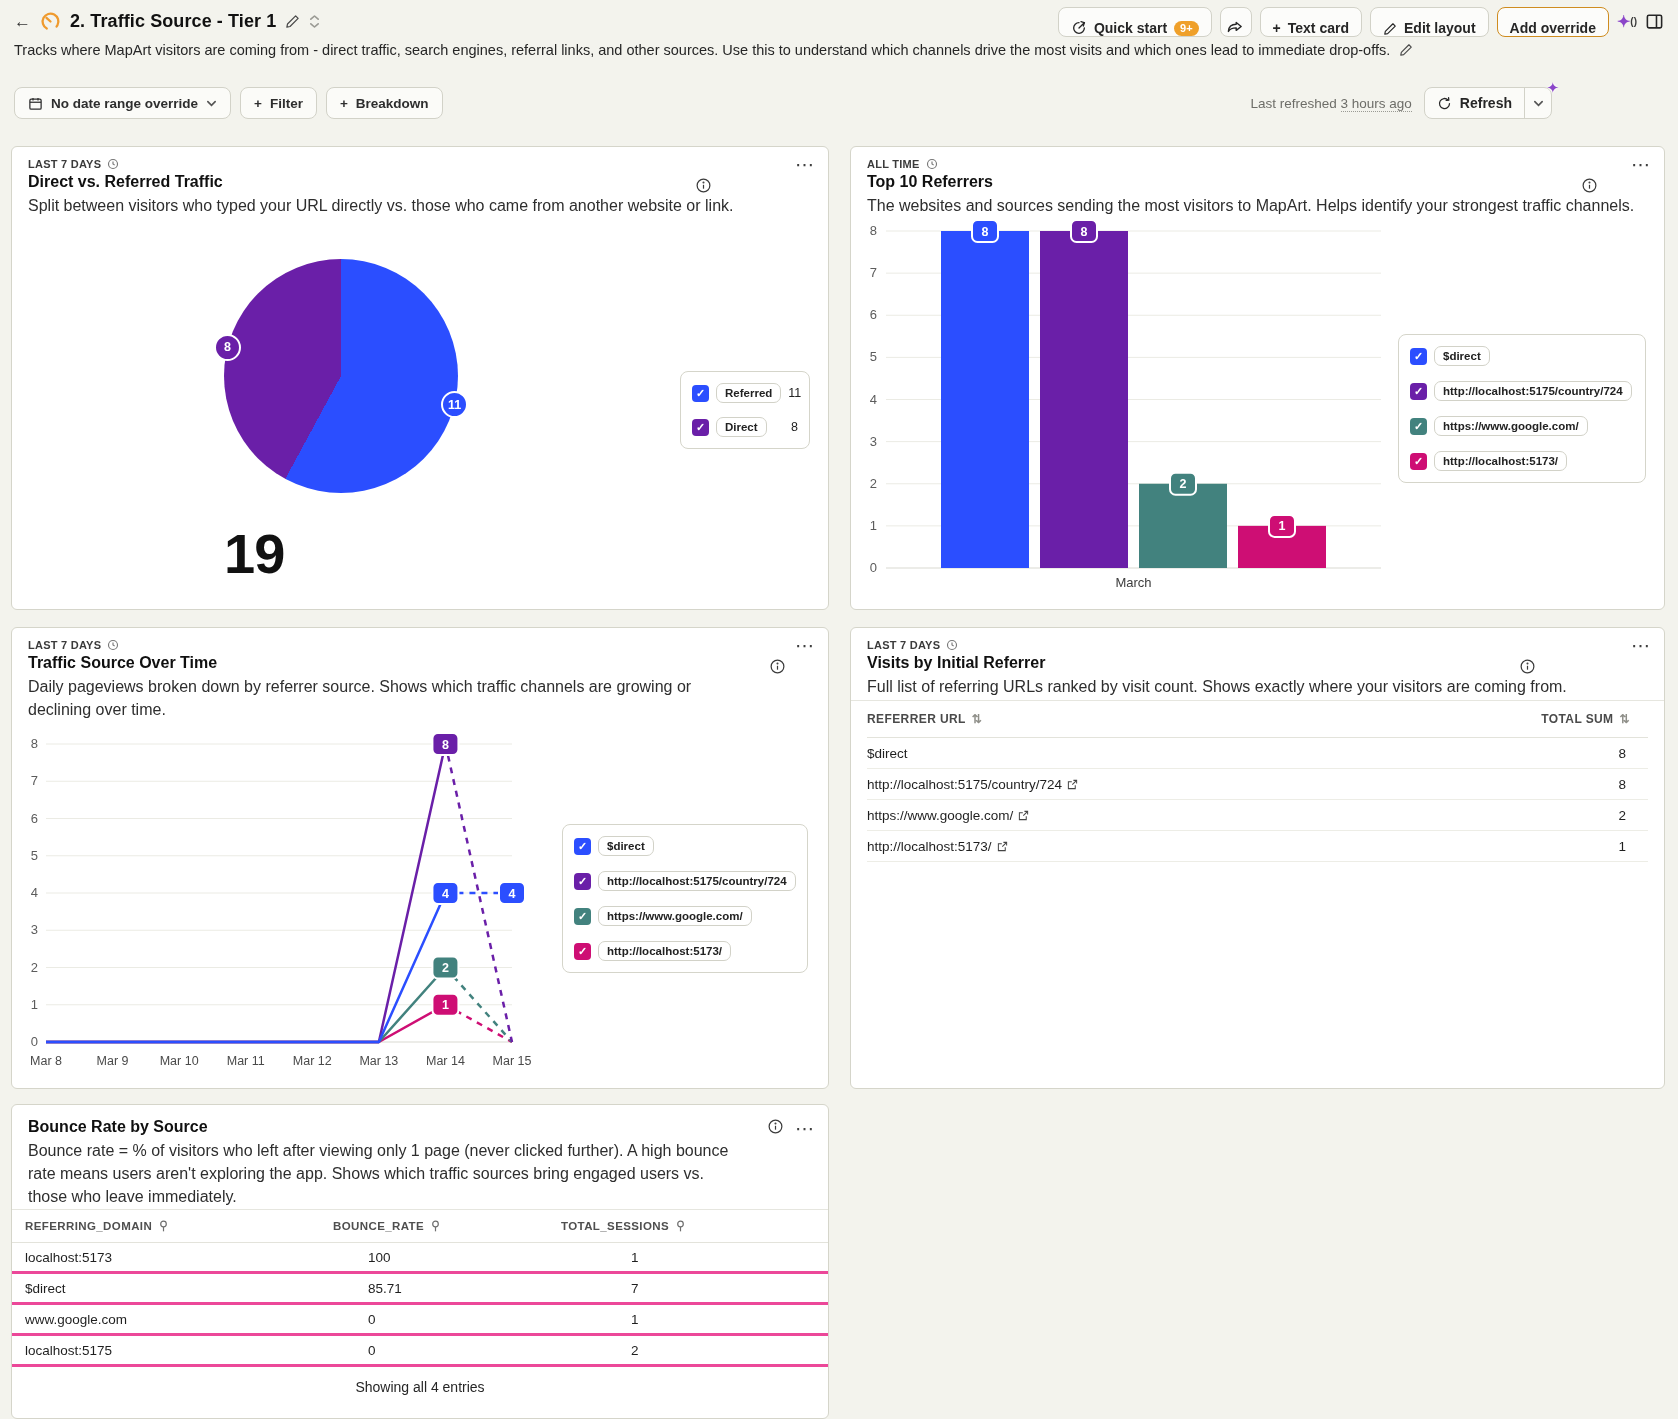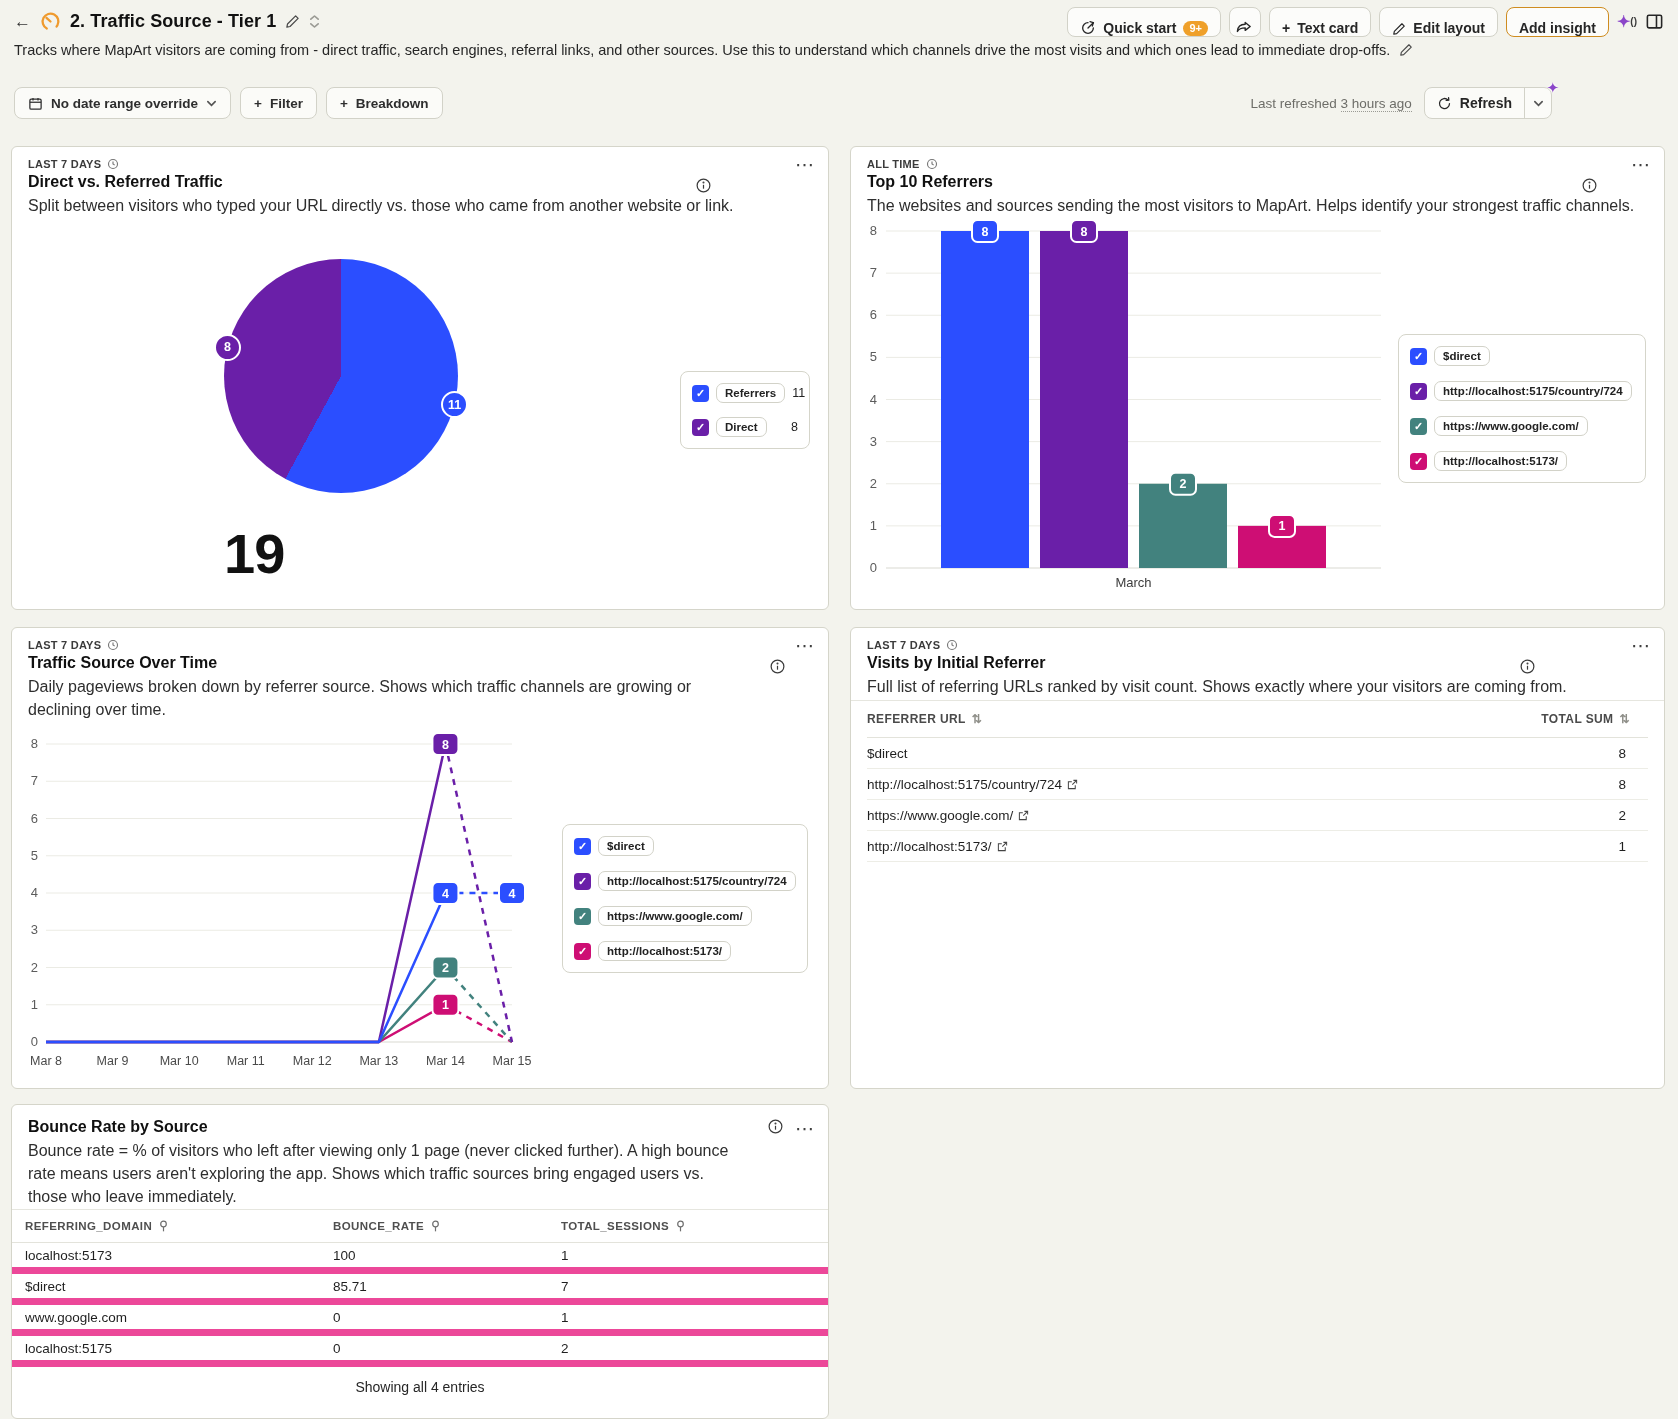--- a/index.html
+++ b/index.html
@@ -168,7 +168,7 @@
       <span>Edit layout</span>
     </button>
     <button class="tbtn accent">
-      <span>Add insight</span>
+      <span>Add override</span>
     </button>
     <button class="icon-plain">
       <span class="ai-glyph">✦</span>

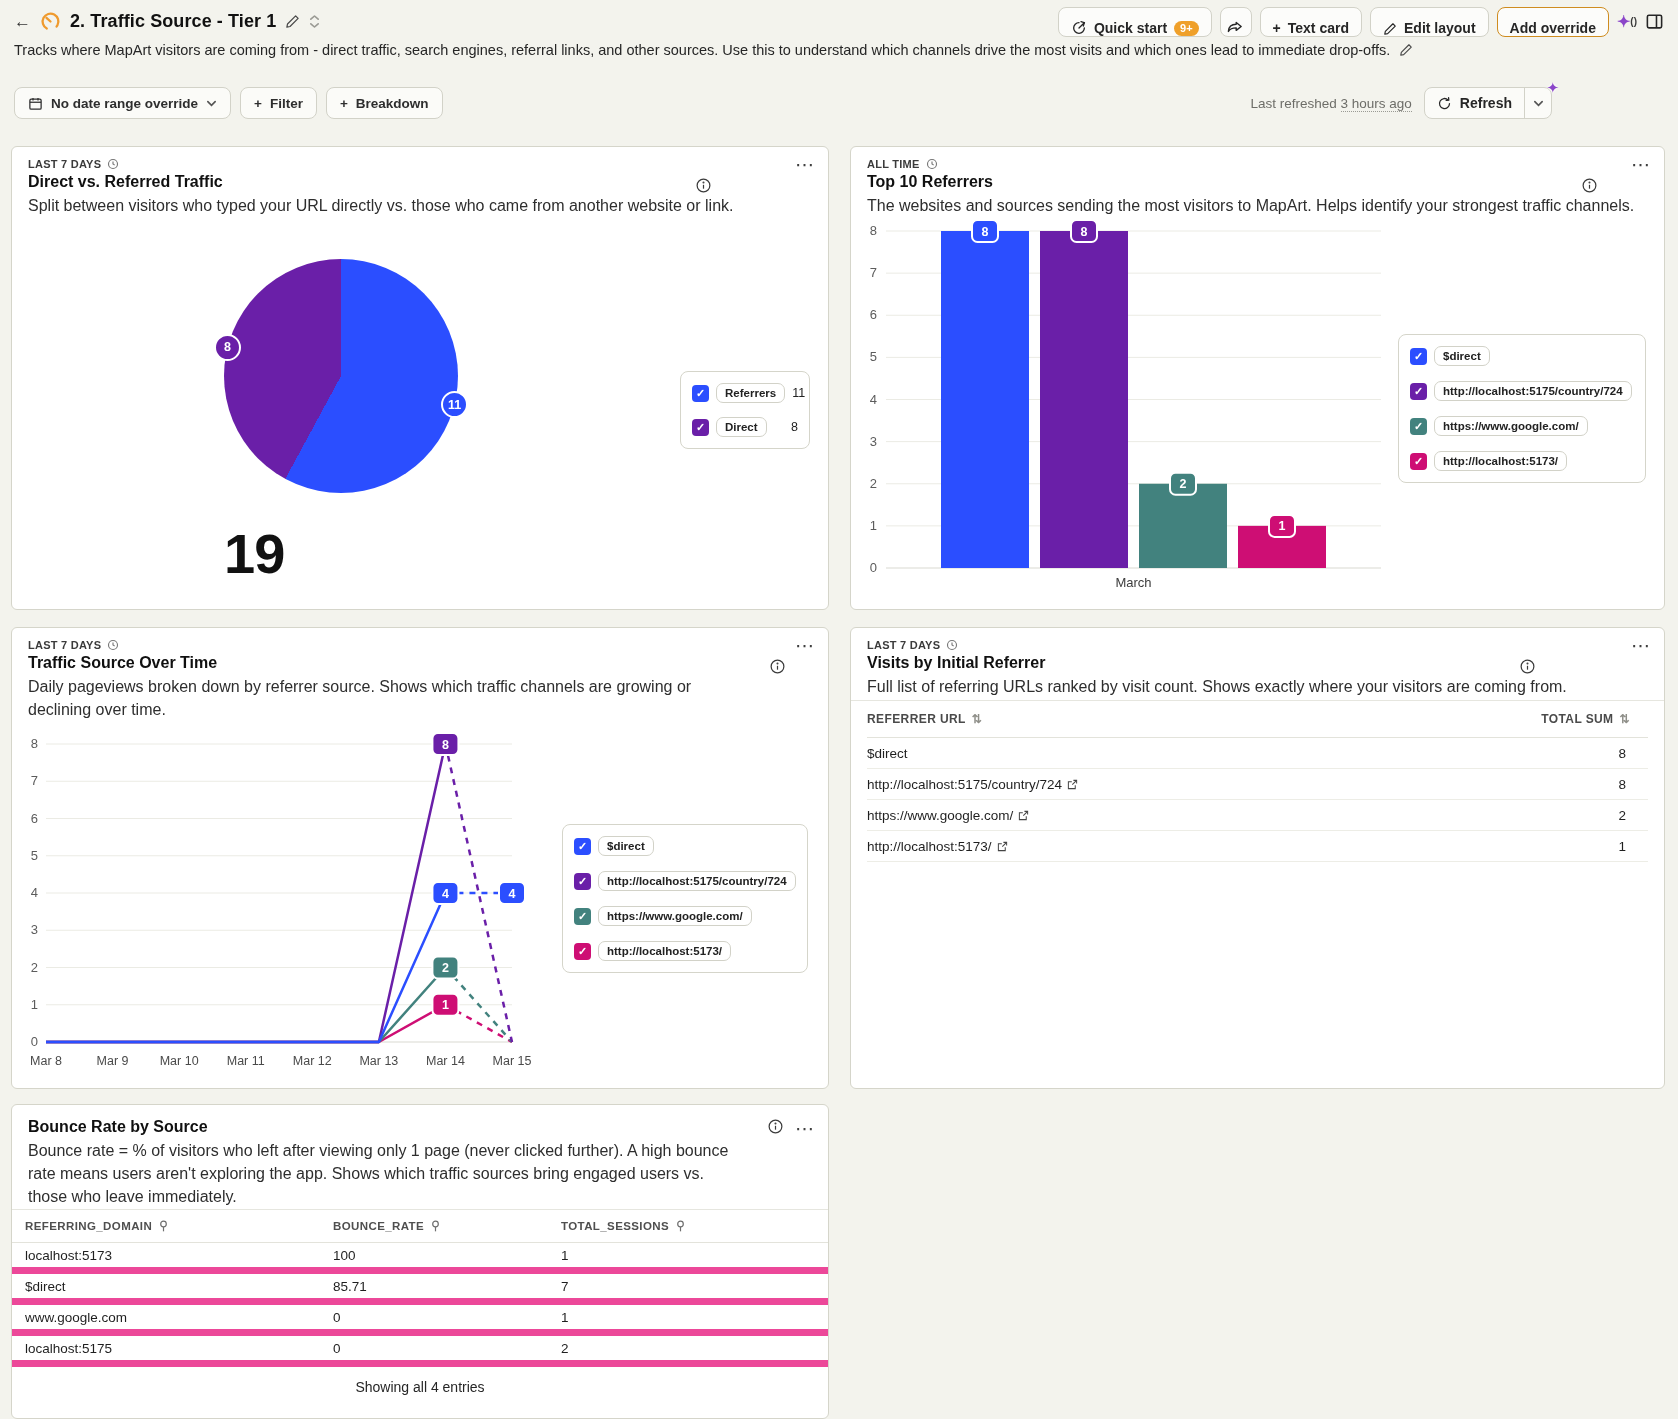--- a/index.html
+++ b/index.html
@@ -263,7 +263,7 @@
   <div class="legend-box" id="legend-pie">
       <div class="legend-row">
         <span class="chk" style="background: rgb(43, 78, 255);">✓</span>
-        <span class="pill">Referrers</span>
+        <span class="pill">Referred</span>
         <span class="lval">11</span>
       </div>
       <div class="legend-row">

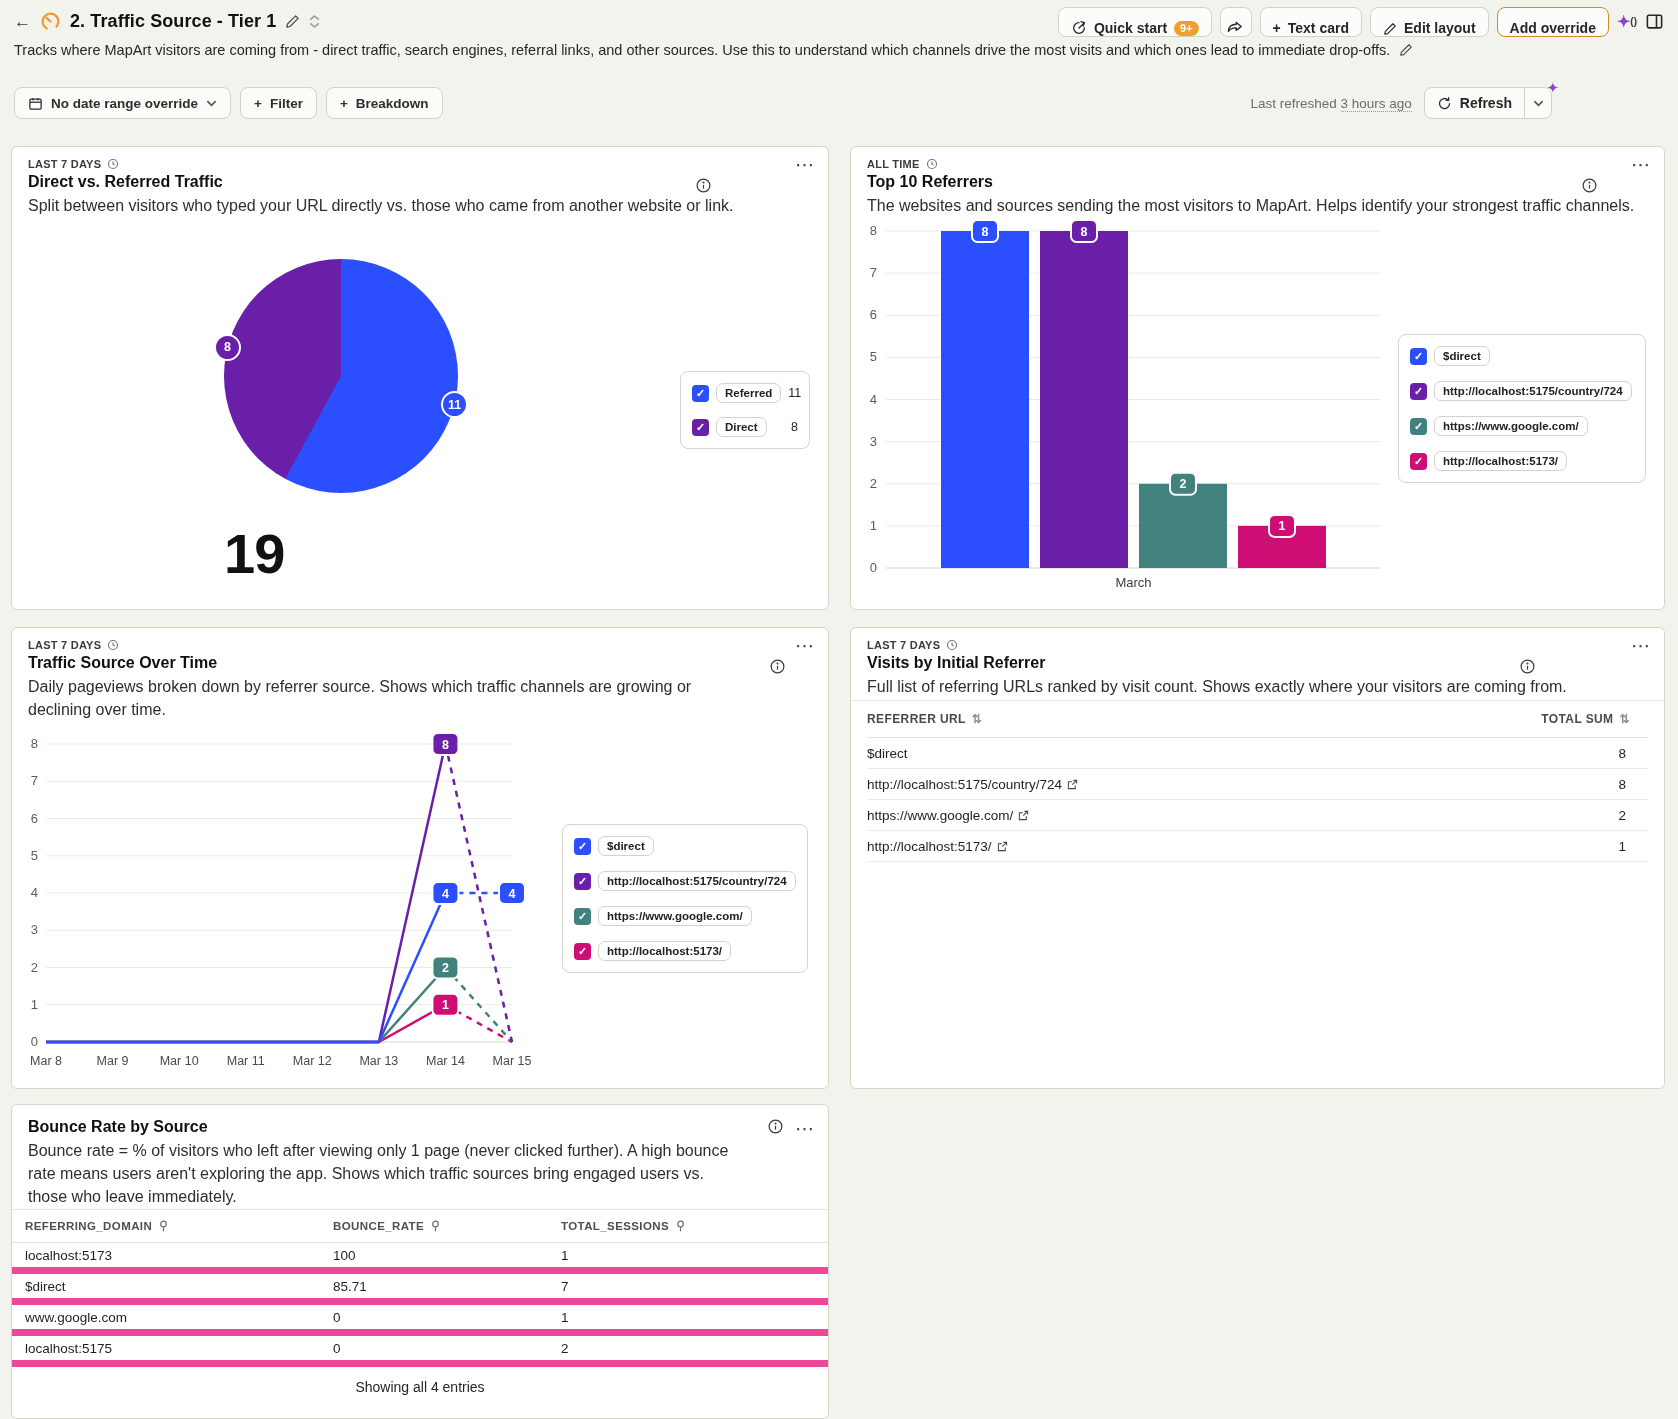--- a/index.html
+++ b/index.html
@@ -115,7 +115,7 @@
   .bcol2 { width:228px; display:flex; align-items:center; gap:6px; }
   .bcol3 { flex:1; display:flex; align-items:center; gap:6px; }
   .brow { display:flex; align-items:center; height:31px; padding-left:13px; font-size:13.5px;
-    color:#1f1f1f; border-bottom:7px solid #ec4899; }
+    color:#1f1f1f; border-bottom:3px solid #ec4899;gap:35px; }
   .bfooter { position:absolute; left:0; right:0; top:274px; text-align:center; font-size:14px; color:#262626; }
 </style>
 </head>

